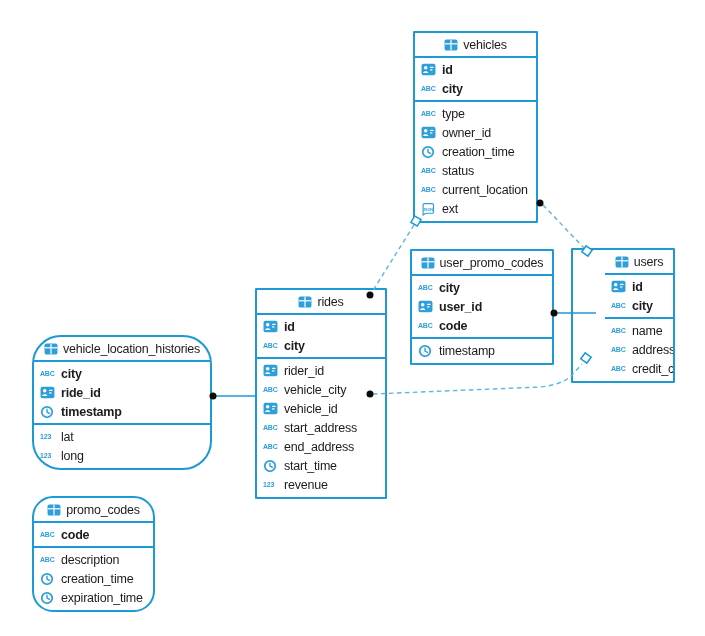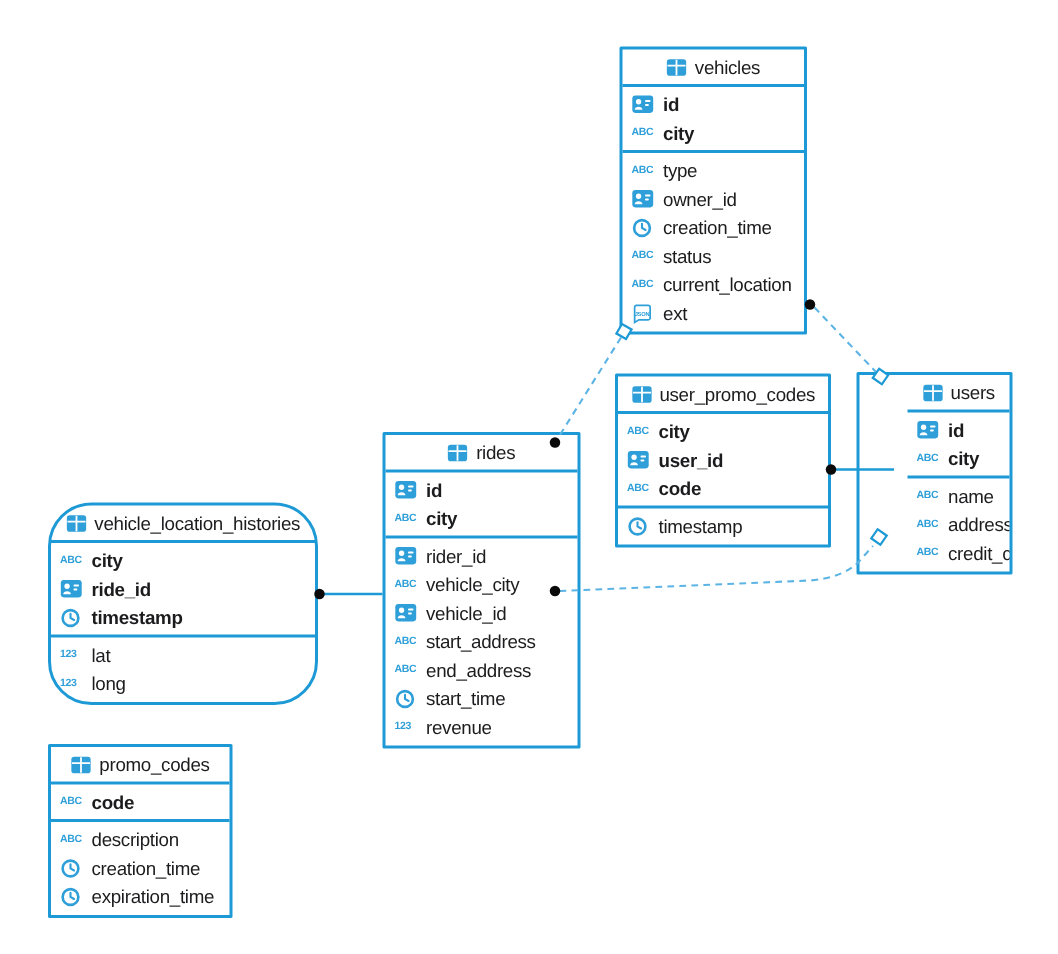--- a/index.html
+++ b/index.html
@@ -378,7 +378,7 @@
         </div>
       </div>
   </div>
-    <div class="table-node" style="left: 32px; top: 496px; width: 123px;">
+    <div class="table-node" style="left: 32px; top: 496px; width: 123px; border-radius: 21px;">
     <div class="t-header">
       <span class="icon">
           <svg viewBox="0 0 16 14" width="14" height="12">

